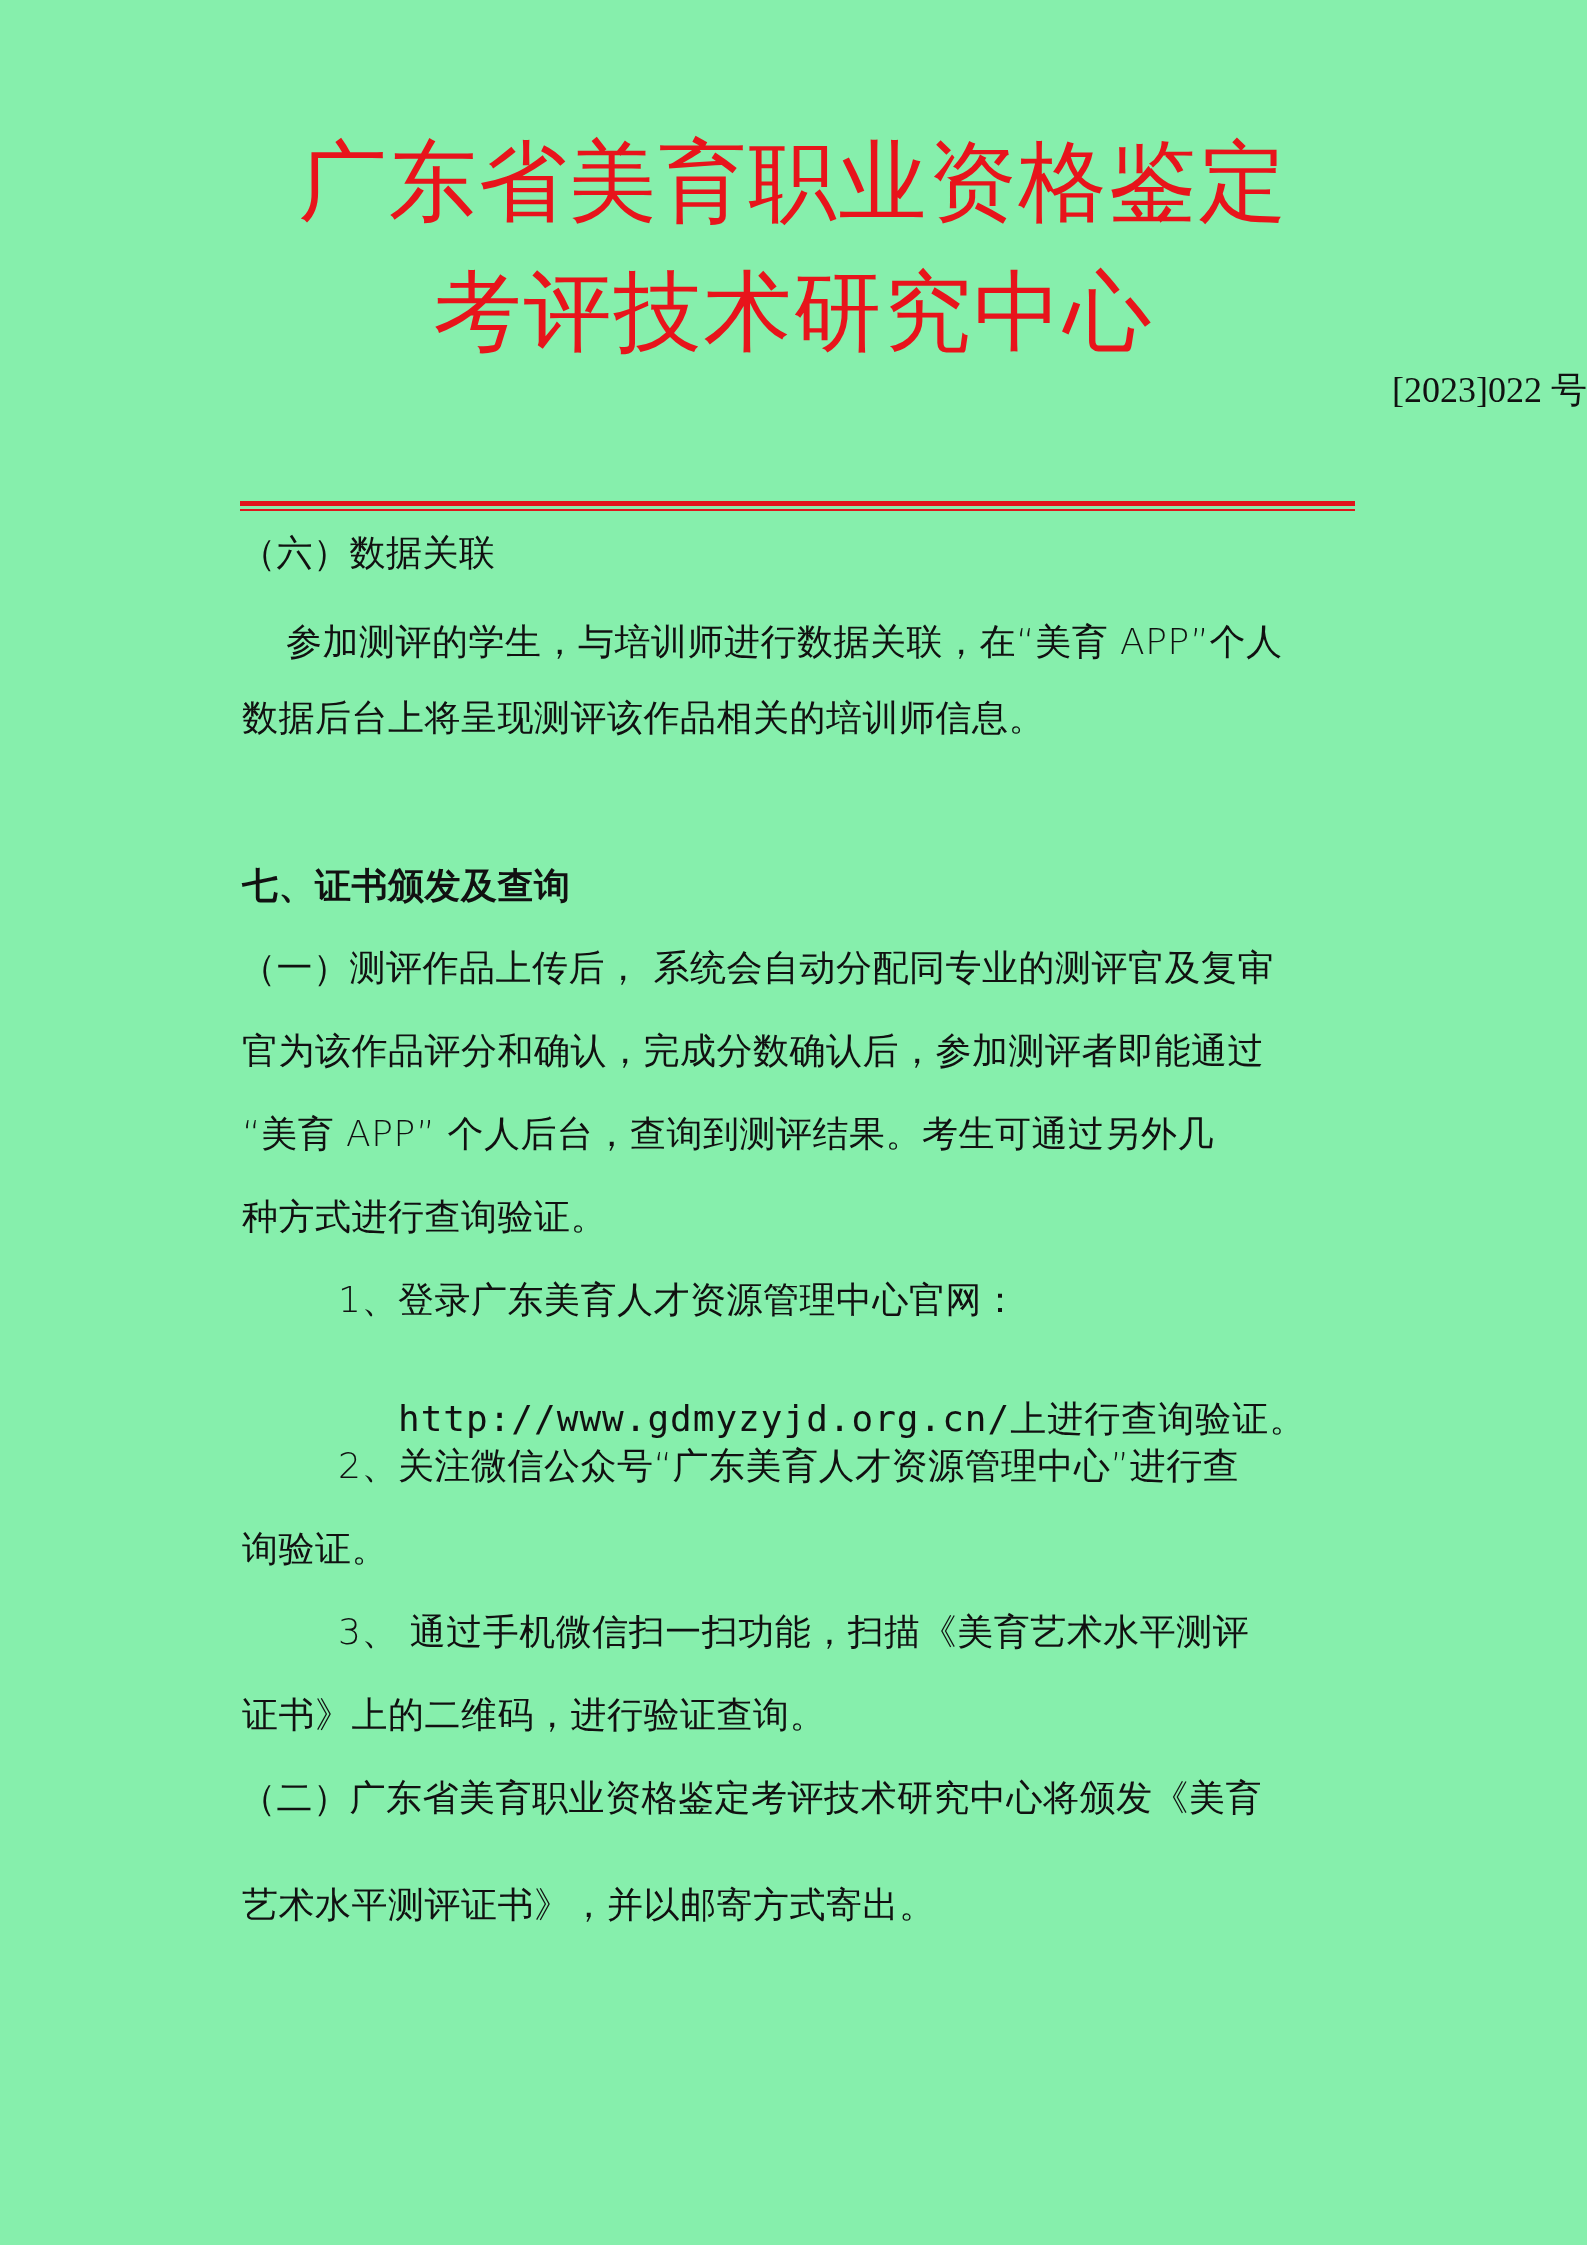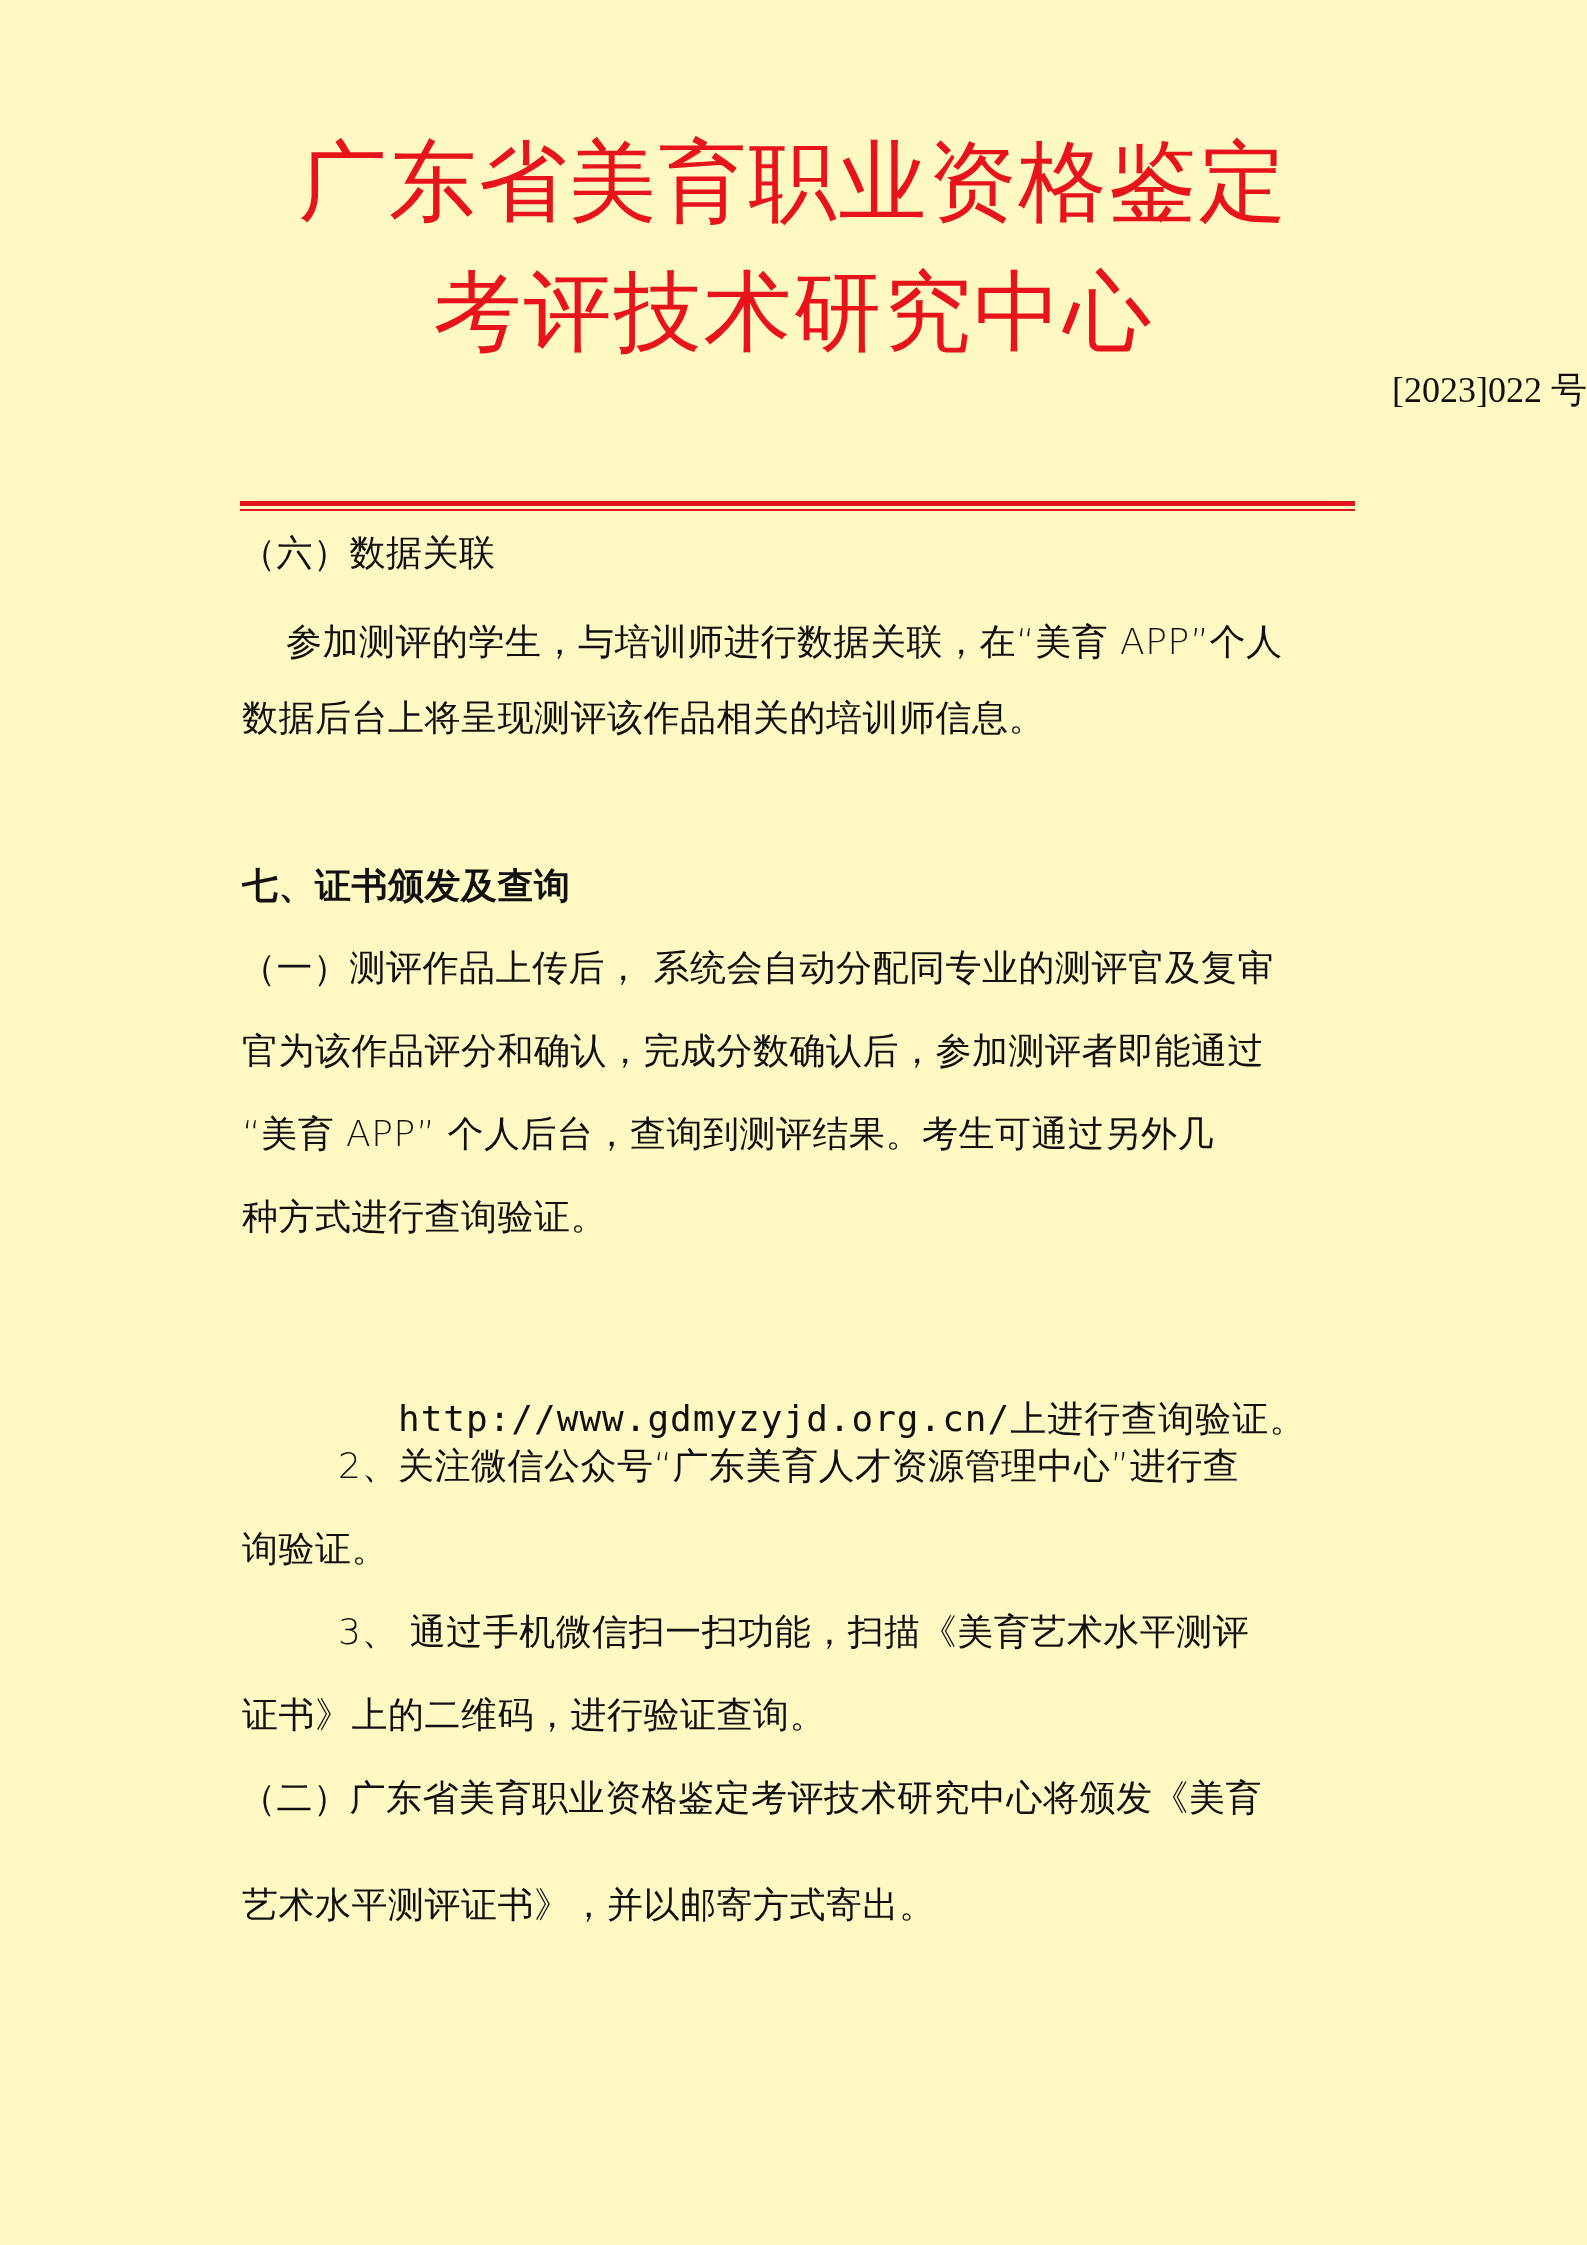--- a/index.html
+++ b/index.html
@@ -19,7 +19,7 @@
       position: absolute;
       left: 0; top: 0;
       width: 1587px; height: 2245px;
-      background: #fef9c3;
+      background: #86efac;
     }
     .header-title {
       position: absolute;

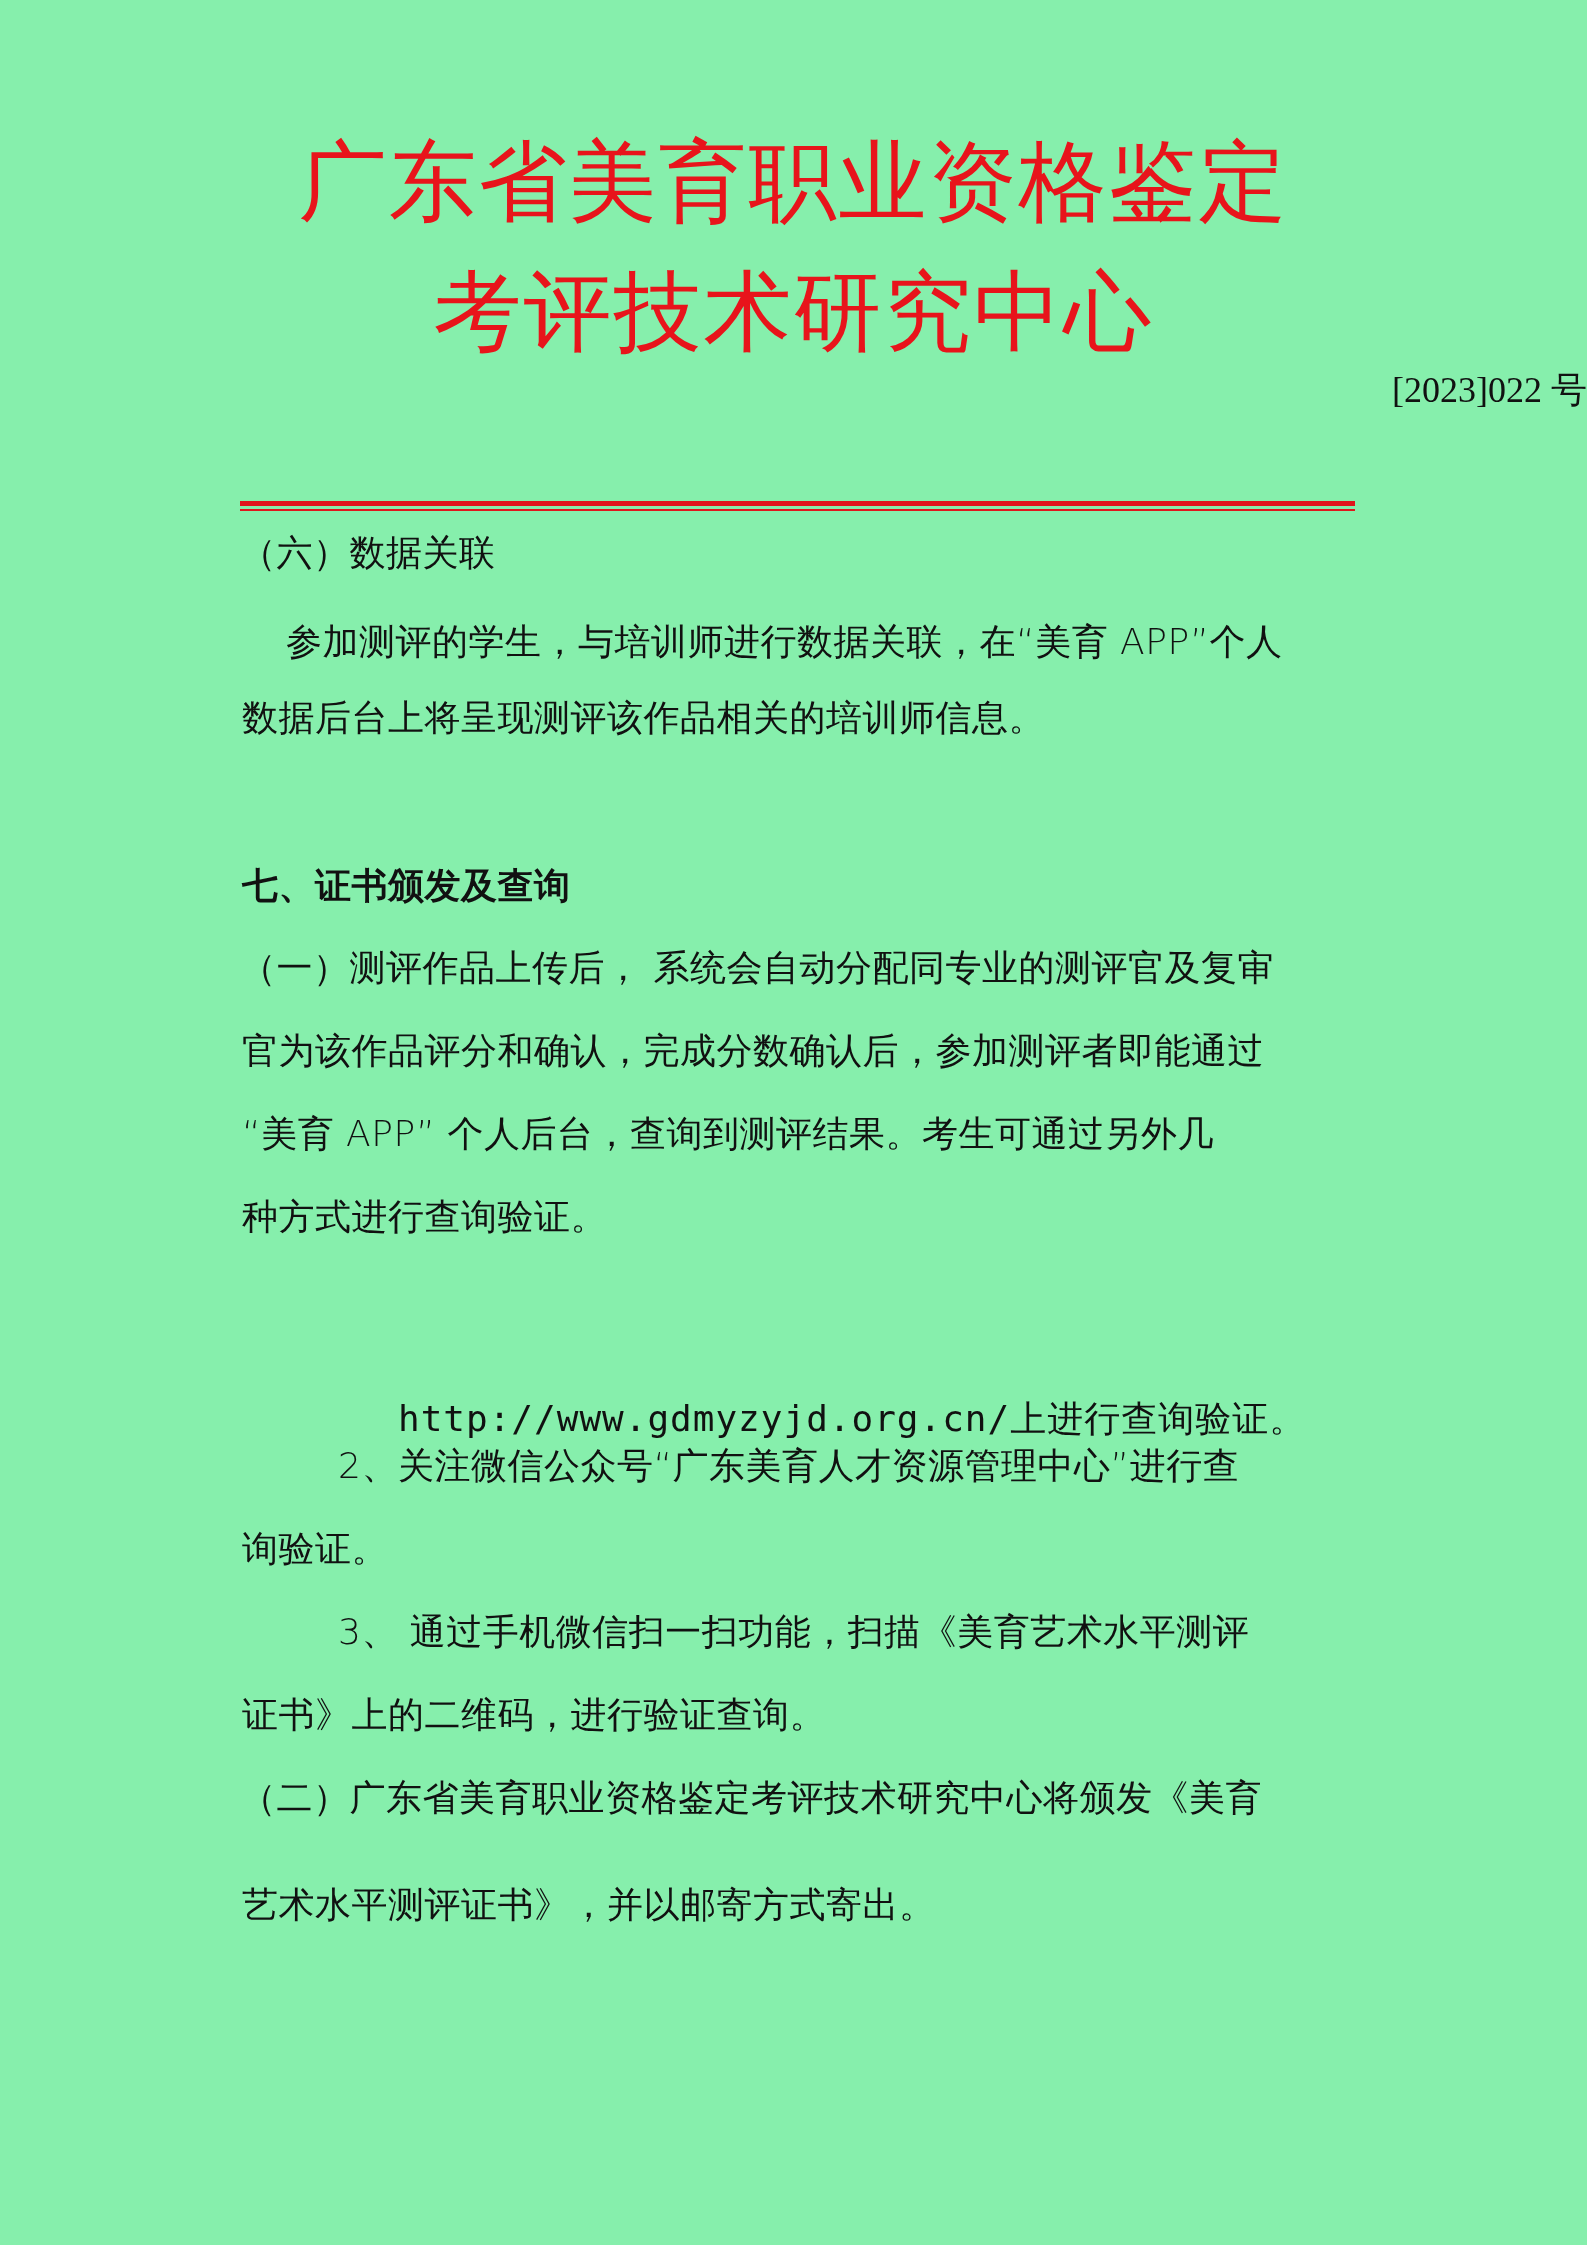--- a/index.html
+++ b/index.html
@@ -101,6 +101,7 @@
   <div class="text" style="left:242px; top:1116px;">“美育 APP” 个人后台，查询到测评结果。考生可通过另外几</div>
   <div class="text" style="left:242px; top:1199px;">种方式进行查询验证。</div>
 
+  <div class="text" style="left:338px; top:1282px;">1、登录广东美育人才资源管理中心官网：</div>
   <div class="text url" style="left:398px; top:1365px;margin-top:36px;">http://www.gdmyzyjd.org.cn/上进行查询验证。</div>
 
   <div class="text" style="left:338px; top:1448px;">2、关注微信公众号“广东美育人才资源管理中心”进行查</div>

